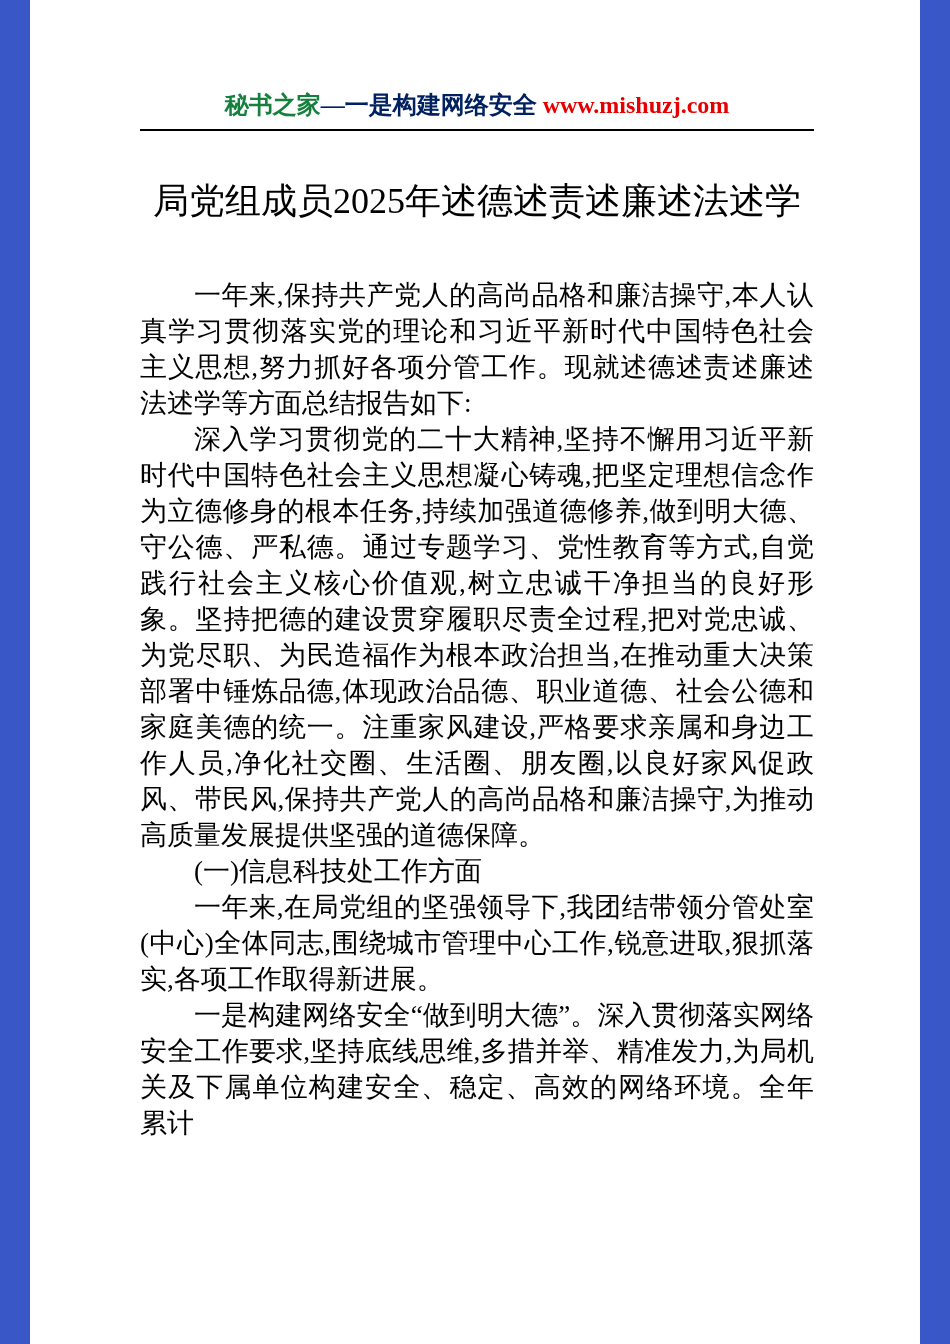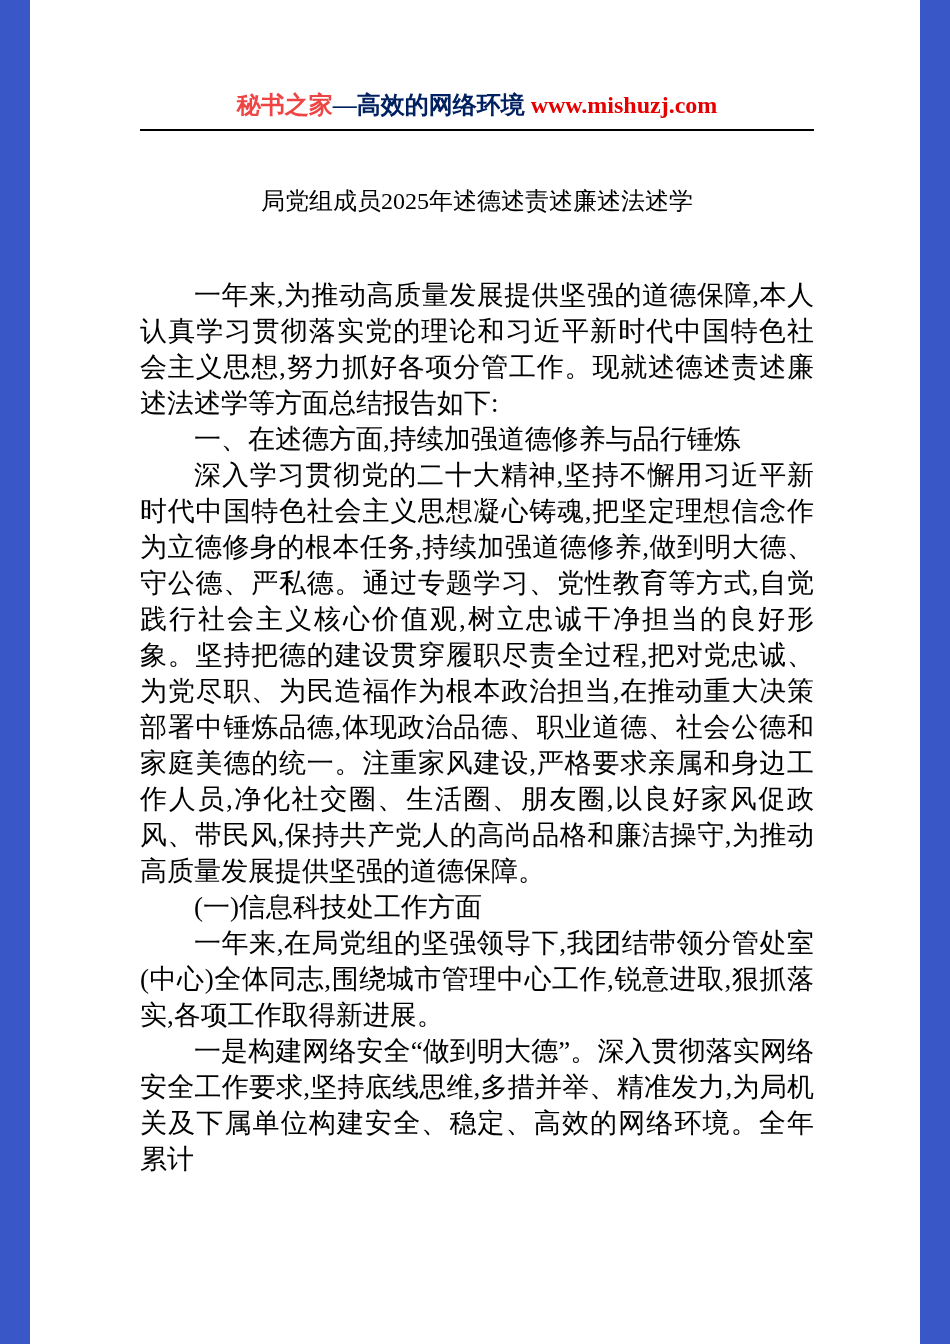--- a/index.html
+++ b/index.html
@@ -41,7 +41,7 @@
     line-height: 30px;
     white-space: nowrap;
   }
-  .doc-header .brand { color: #ef4444; }
+  .doc-header .brand { color: #15803d; }
   .doc-header .tagline { color: #002060; }
   .doc-header .url { color: #e60000; }
   .divider {

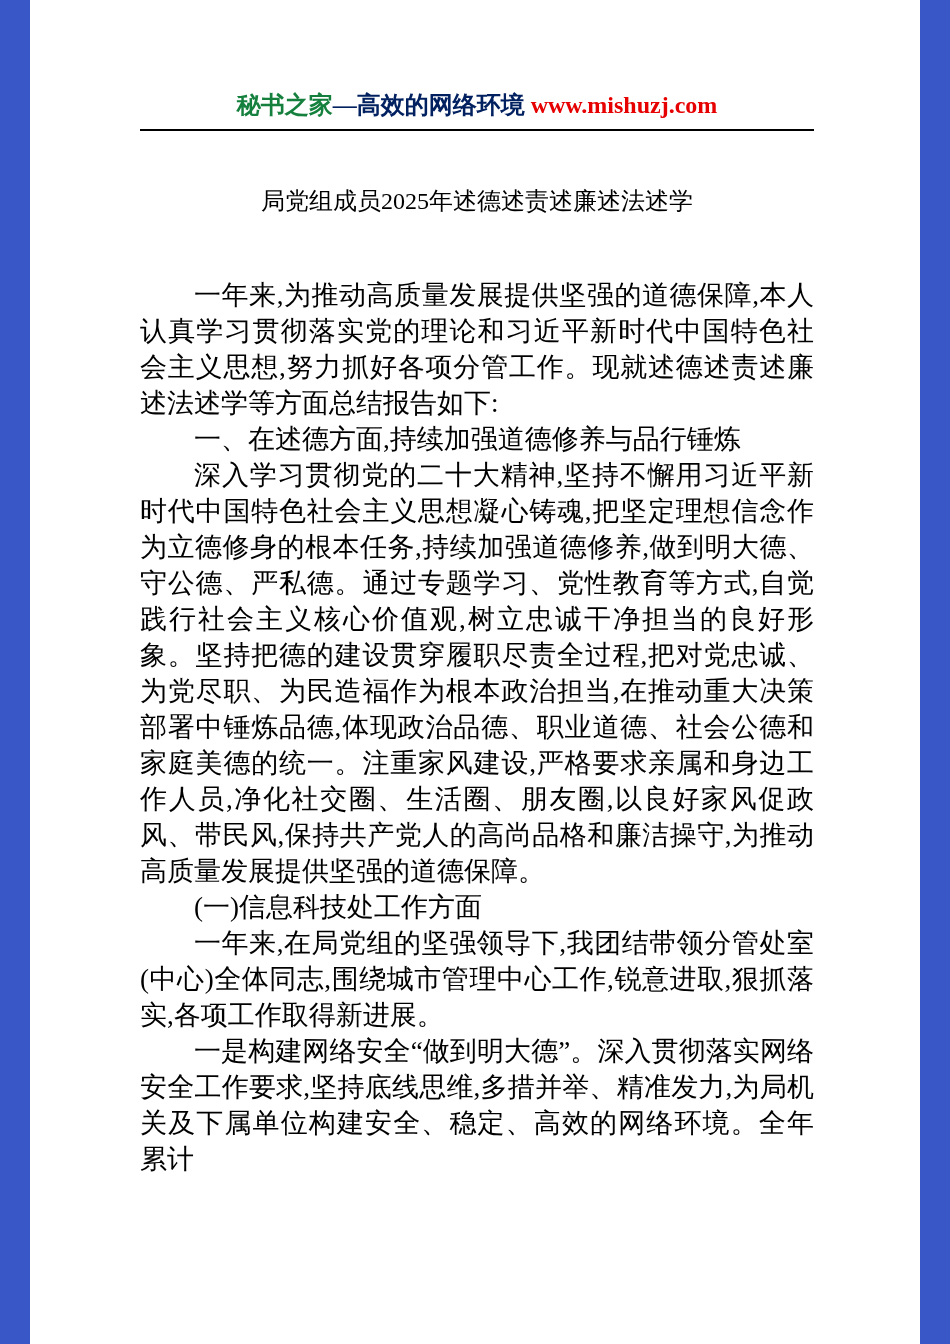--- a/index.html
+++ b/index.html
@@ -80,7 +80,7 @@
   <div class="page">
 
     <div class="doc-header">
-      <span class="brand">秘书之家</span><span class="tagline">—高效的网络环境 </span><span class="url">www.mishuzj.com</span>
+      <span class="brand">秘书之家</span><span class="tagline">—一是构建网络安全 </span><span class="url">www.mishuzj.com</span>
     </div>
     <hr class="divider">
 

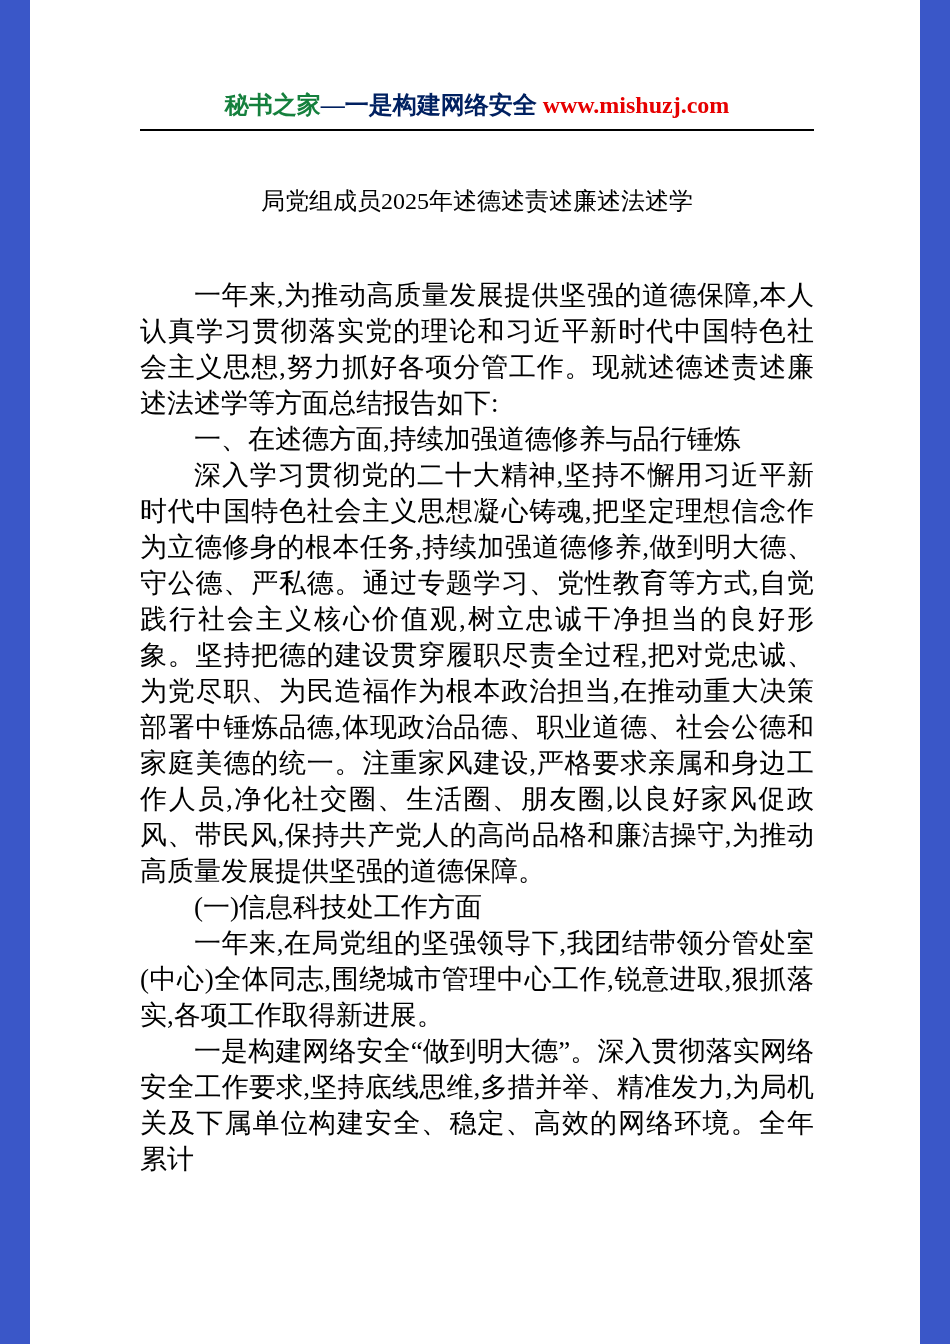--- a/index.html
+++ b/index.html
@@ -52,7 +52,7 @@
   .doc-title {
     margin-top: 32px;
     text-align: center;
-    font-size: 24px;
+    font-size: 36px;
     line-height: 76px;
     font-weight: 400;
     color: #000000;

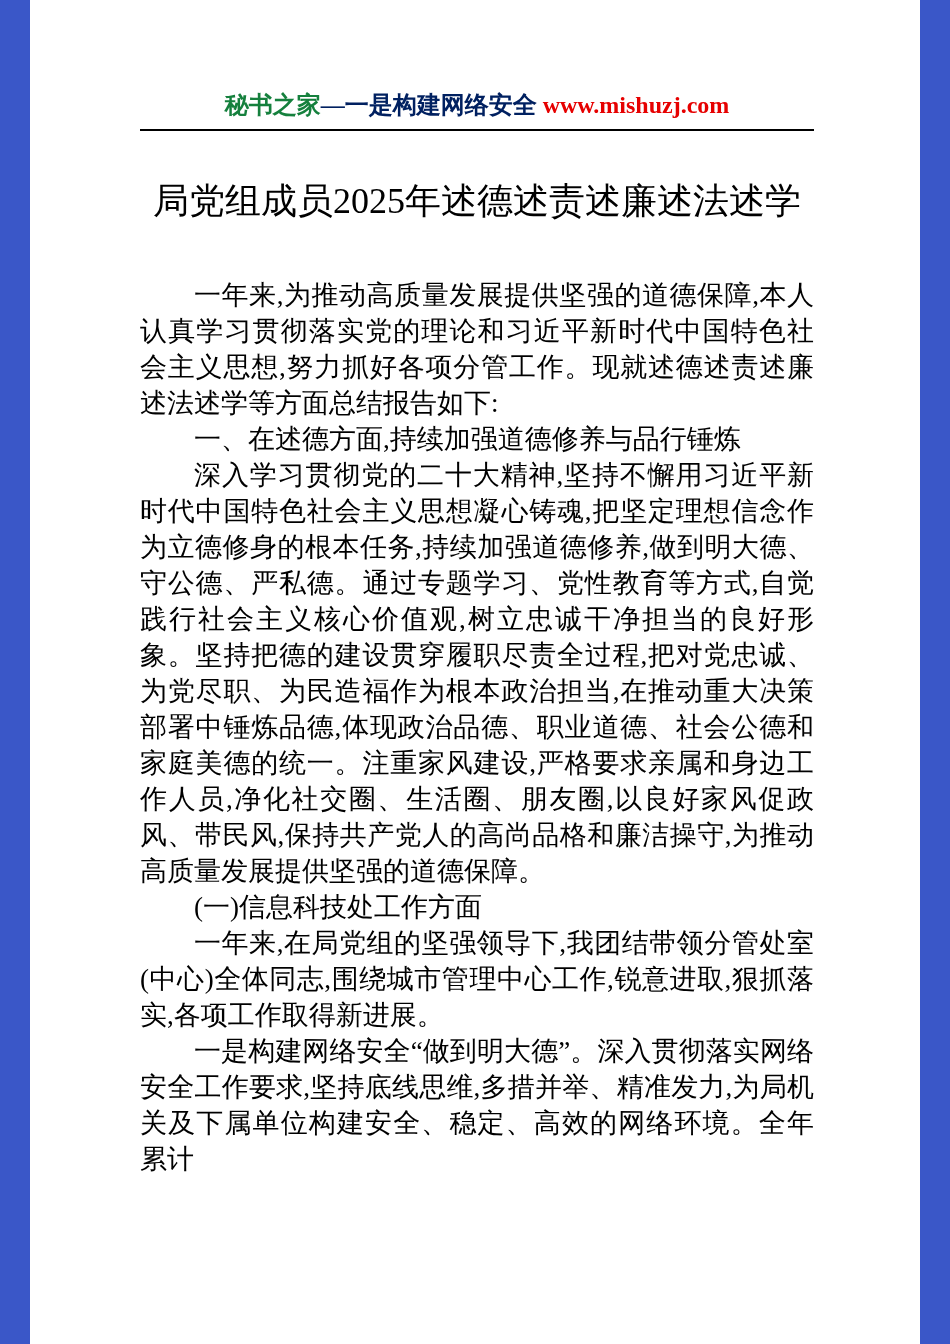--- a/index.html
+++ b/index.html
@@ -89,7 +89,7 @@
     </div>
 
     <div class="doc-body">
-      <p>一年来,为推动高质量发展提供坚强的道德保障,本人认真学习贯彻落实党的理论和习近平新时代中国特色社会主义思想,努力抓好各项分管工作。现就述德述责述廉述法述学等方面总结报告如下:</p>
+      <p>一年来,保持共产党人的高尚品格和廉洁操守,本人认真学习贯彻落实党的理论和习近平新时代中国特色社会主义思想,努力抓好各项分管工作。现就述德述责述廉述法述学等方面总结报告如下:</p>
       <p>一、在述德方面,持续加强道德修养与品行锤炼</p>
       <p>深入学习贯彻党的二十大精神,坚持不懈用习近平新时代中国特色社会主义思想凝心铸魂,把坚定理想信念作为立德修身的根本任务,持续加强道德修养,做到明大德、守公德、严私德。通过专题学习、党性教育等方式,自觉践行社会主义核心价值观,树立忠诚干净担当的良好形象。坚持把德的建设贯穿履职尽责全过程,把对党忠诚、为党尽职、为民造福作为根本政治担当,在推动重大决策部署中锤炼品德,体现政治品德、职业道德、社会公德和家庭美德的统一。注重家风建设,严格要求亲属和身边工作人员,净化社交圈、生活圈、朋友圈,以良好家风促政风、带民风,保持共产党人的高尚品格和廉洁操守,为推动高质量发展提供坚强的道德保障。</p>
       <p>(一)信息科技处工作方面</p>

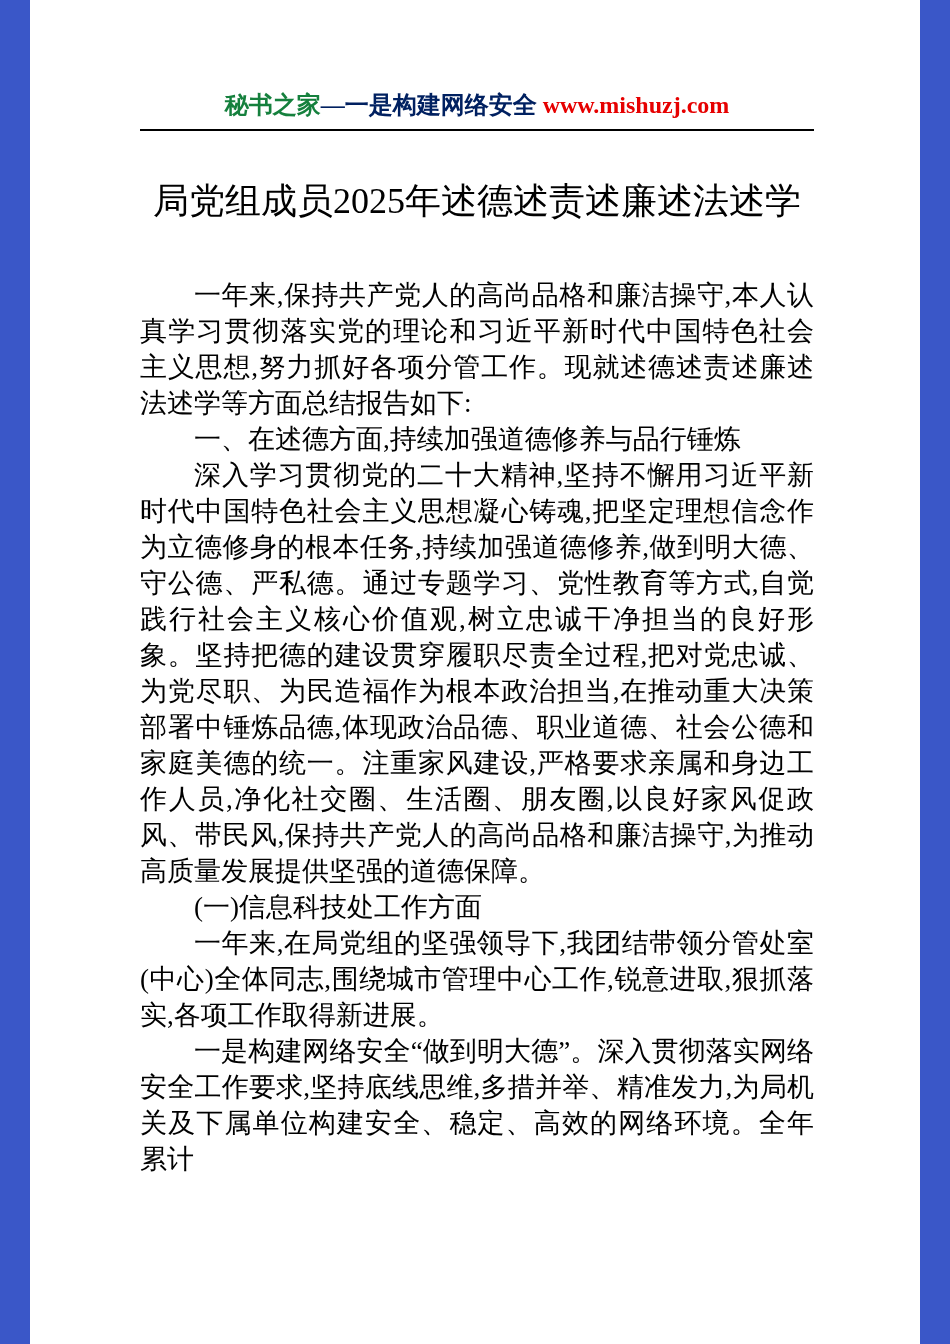--- a/index.html
+++ b/index.html
@@ -90,7 +90,6 @@
 
     <div class="doc-body">
       <p>一年来,保持共产党人的高尚品格和廉洁操守,本人认真学习贯彻落实党的理论和习近平新时代中国特色社会主义思想,努力抓好各项分管工作。现就述德述责述廉述法述学等方面总结报告如下:</p>
-      <p>一、在述德方面,持续加强道德修养与品行锤炼</p>
       <p>深入学习贯彻党的二十大精神,坚持不懈用习近平新时代中国特色社会主义思想凝心铸魂,把坚定理想信念作为立德修身的根本任务,持续加强道德修养,做到明大德、守公德、严私德。通过专题学习、党性教育等方式,自觉践行社会主义核心价值观,树立忠诚干净担当的良好形象。坚持把德的建设贯穿履职尽责全过程,把对党忠诚、为党尽职、为民造福作为根本政治担当,在推动重大决策部署中锤炼品德,体现政治品德、职业道德、社会公德和家庭美德的统一。注重家风建设,严格要求亲属和身边工作人员,净化社交圈、生活圈、朋友圈,以良好家风促政风、带民风,保持共产党人的高尚品格和廉洁操守,为推动高质量发展提供坚强的道德保障。</p>
       <p>(一)信息科技处工作方面</p>
       <p>一年来,在局党组的坚强领导下,我团结带领分管处室(中心)全体同志,围绕城市管理中心工作,锐意进取,狠抓落实,各项工作取得新进展。</p>

